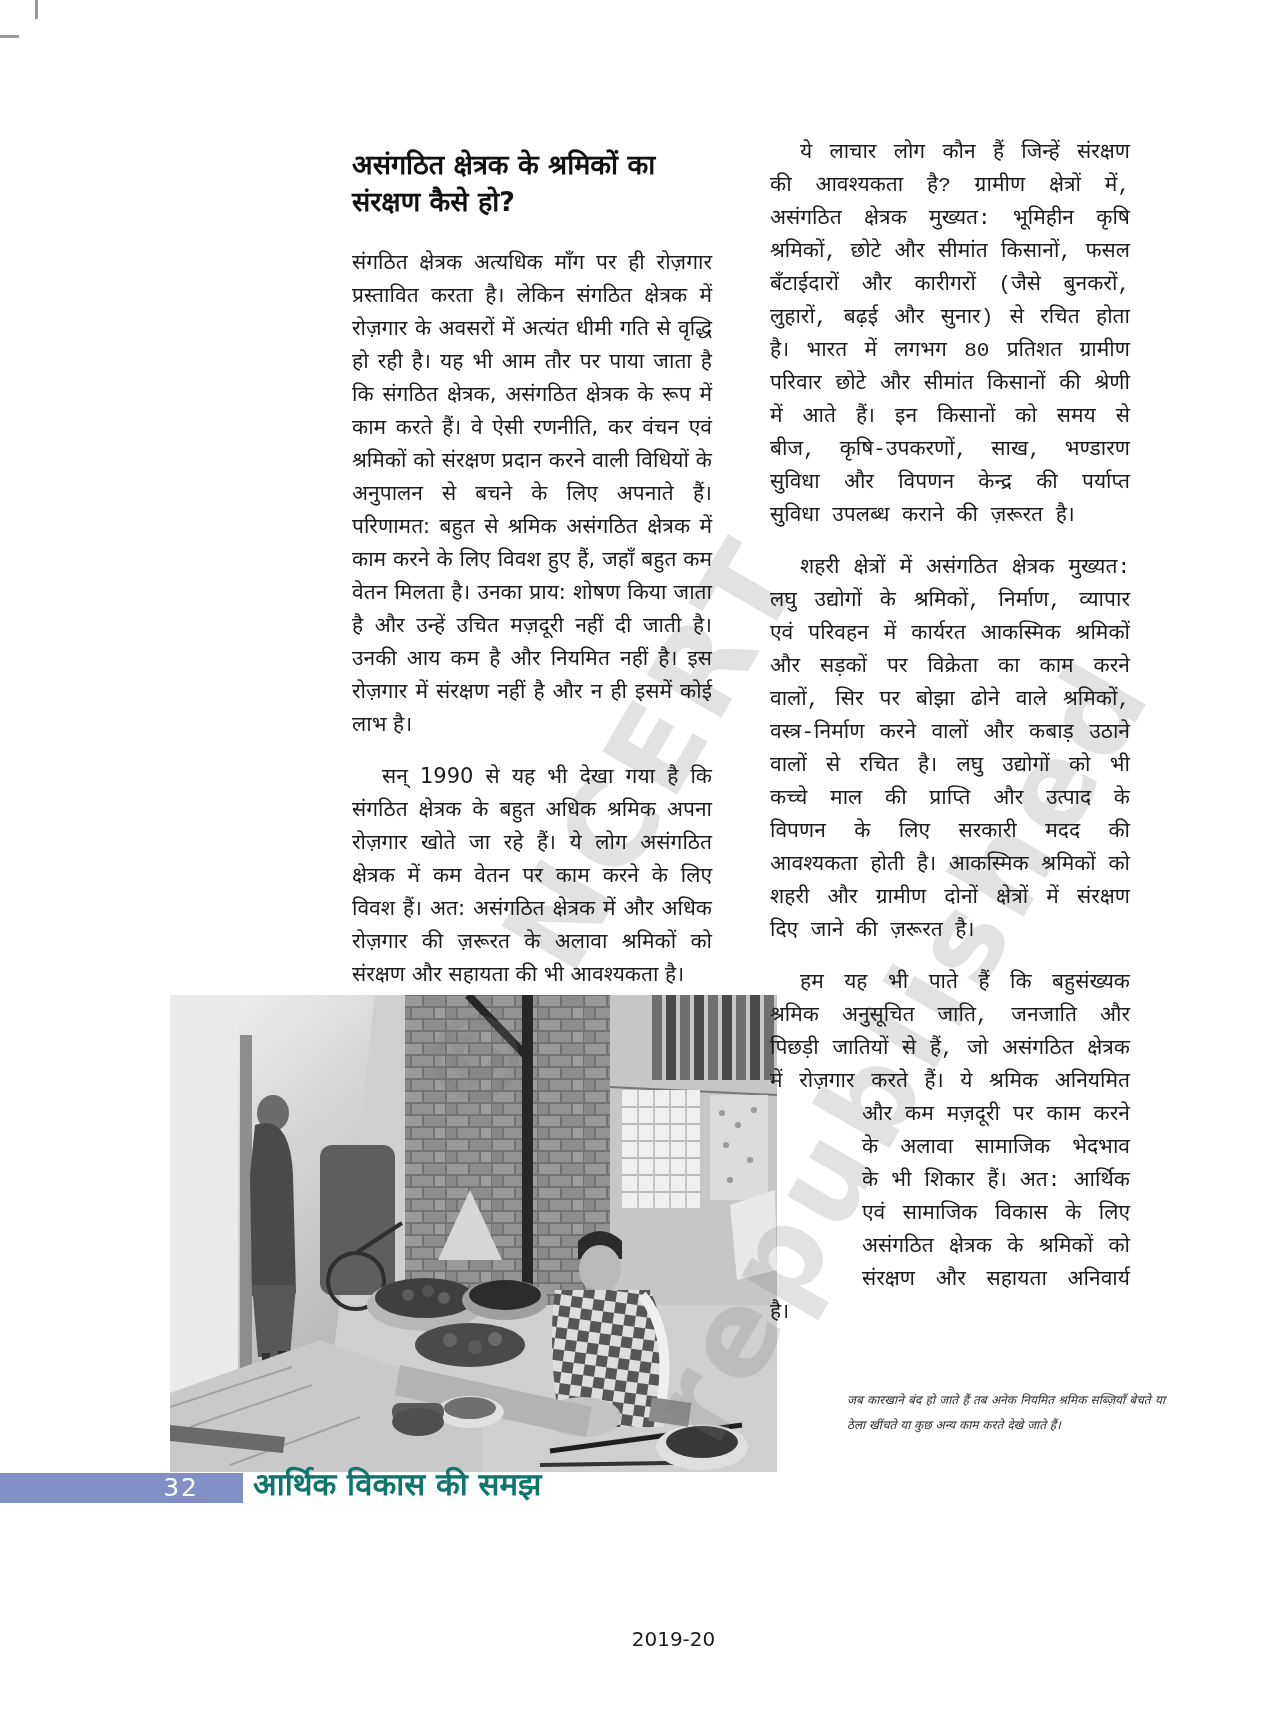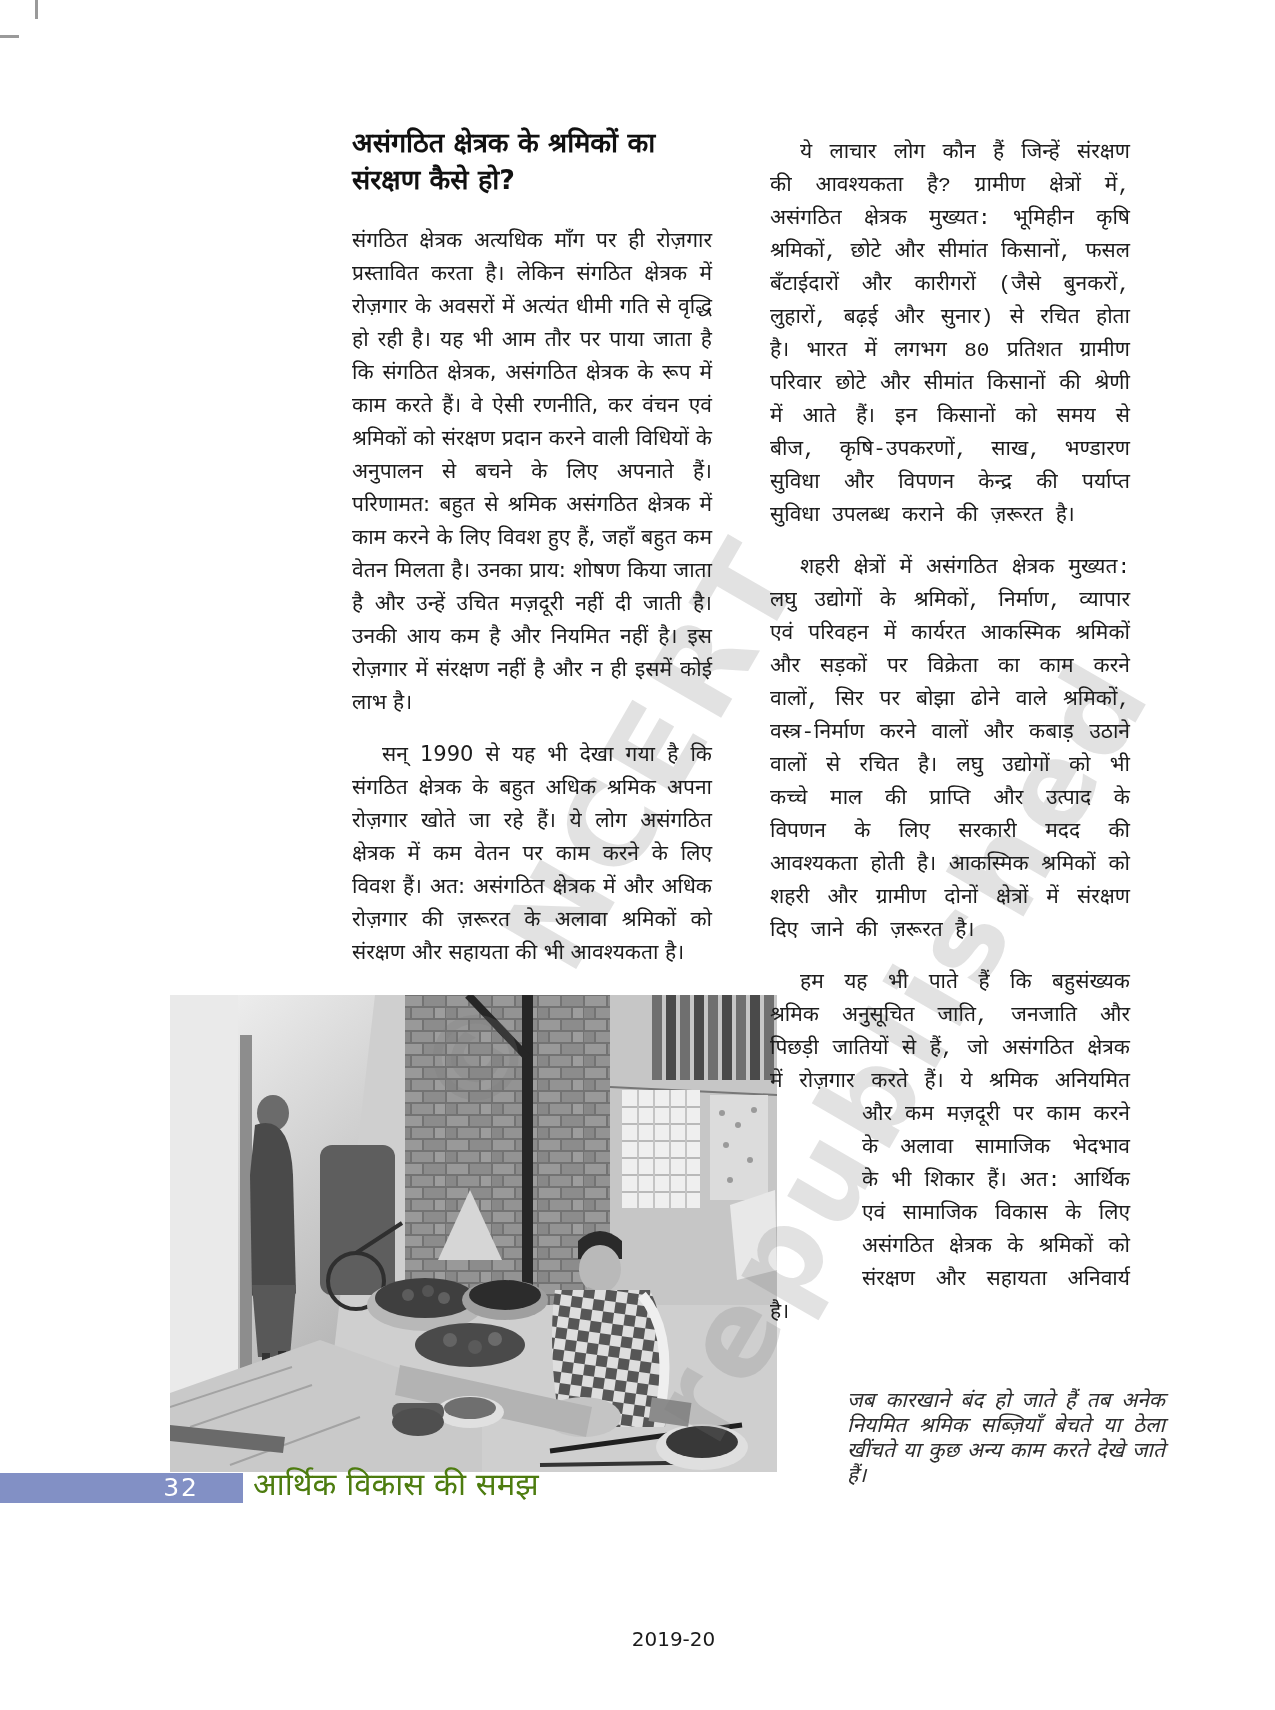--- a/index.html
+++ b/index.html
@@ -34,7 +34,7 @@
 
   
   .col { position: absolute; width: 360px; z-index: 4; }
-  .col-left  { left: 352px; top: 124px; }
+  .col-left  { left: 352px; top: 146px; }
   .col-right { left: 770px; top: 136px; font-family: Liberation Mono, monospace; }
 
   .heading {

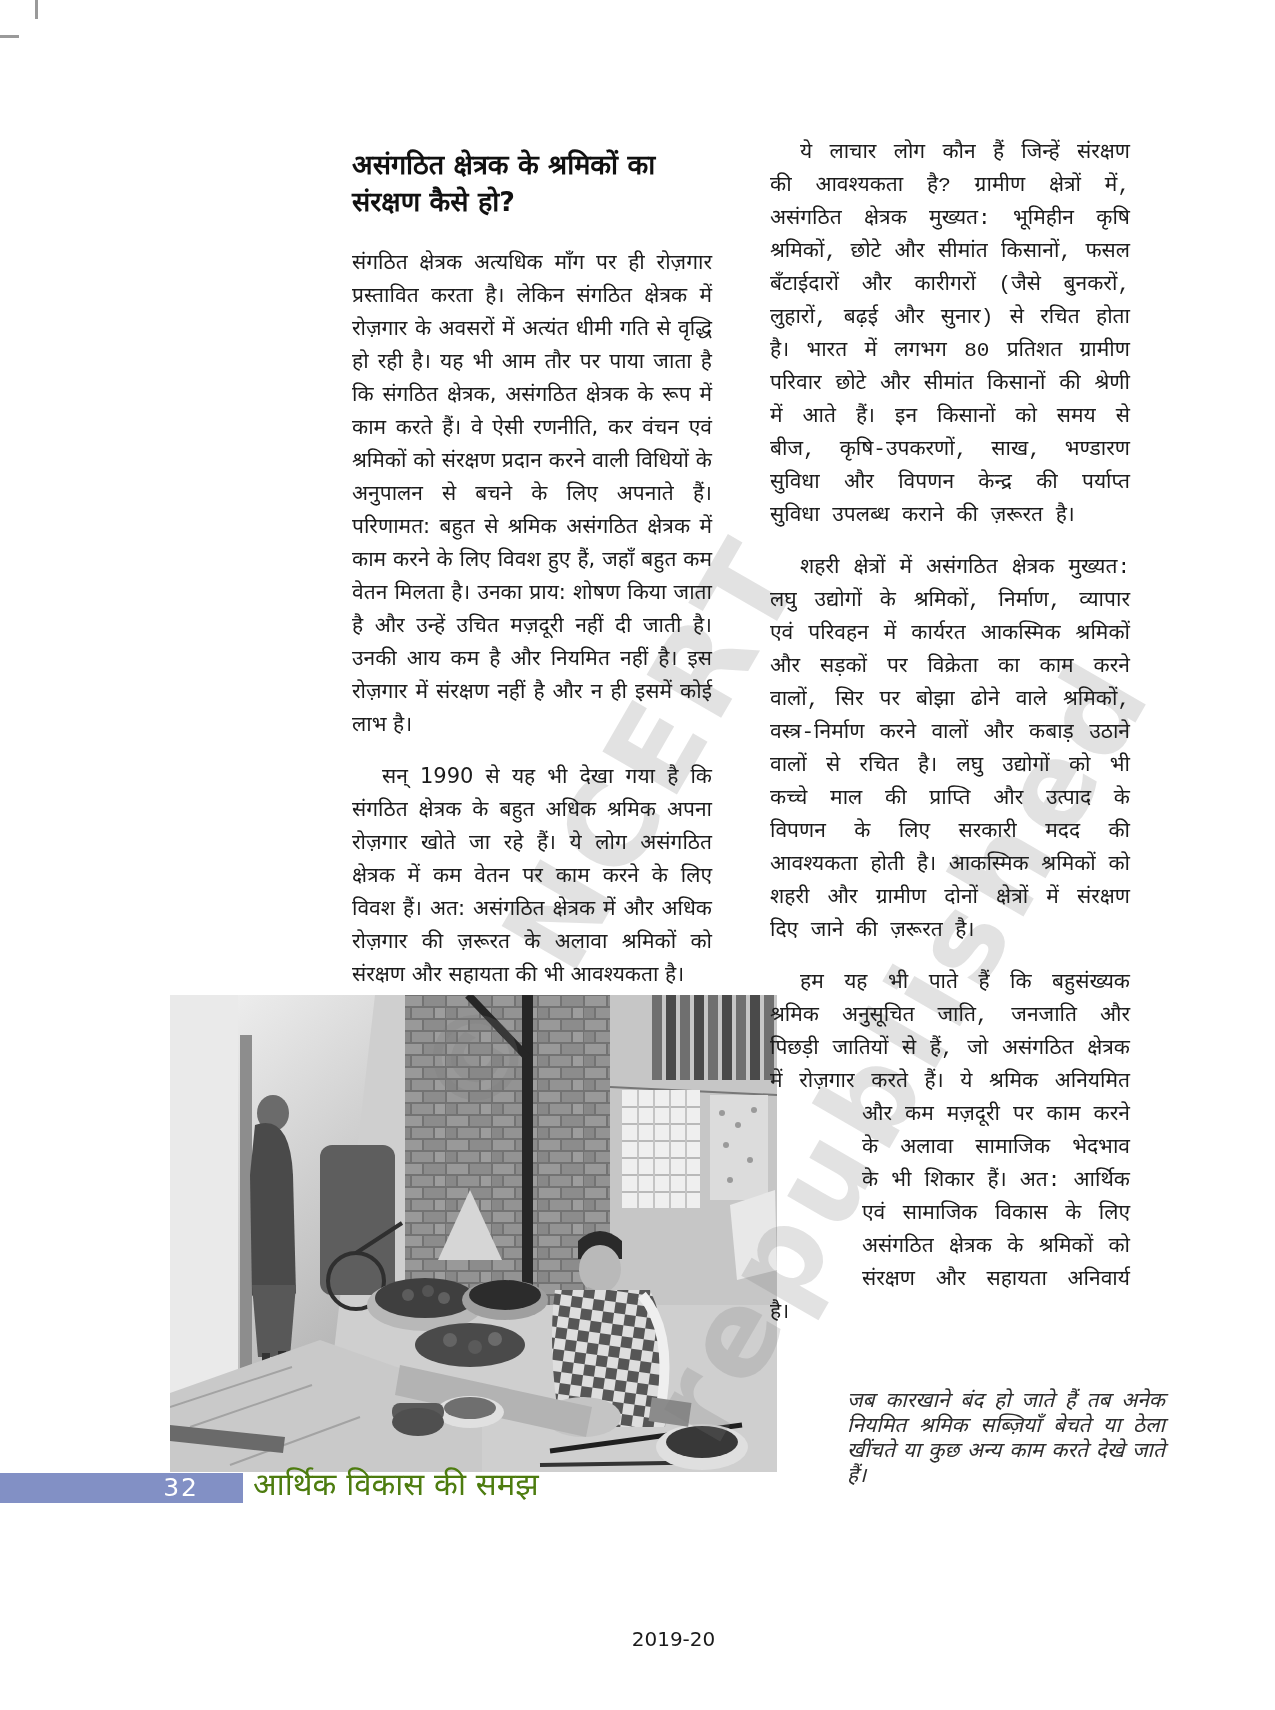--- a/index.html
+++ b/index.html
@@ -80,7 +80,7 @@
     top: 1388px;
     width: 318px;
     z-index: 4;
-    font-size: 21px;
+    font-size: 12px;
     font-style: italic;
     line-height: 25px;
     color: #2e2e2e;

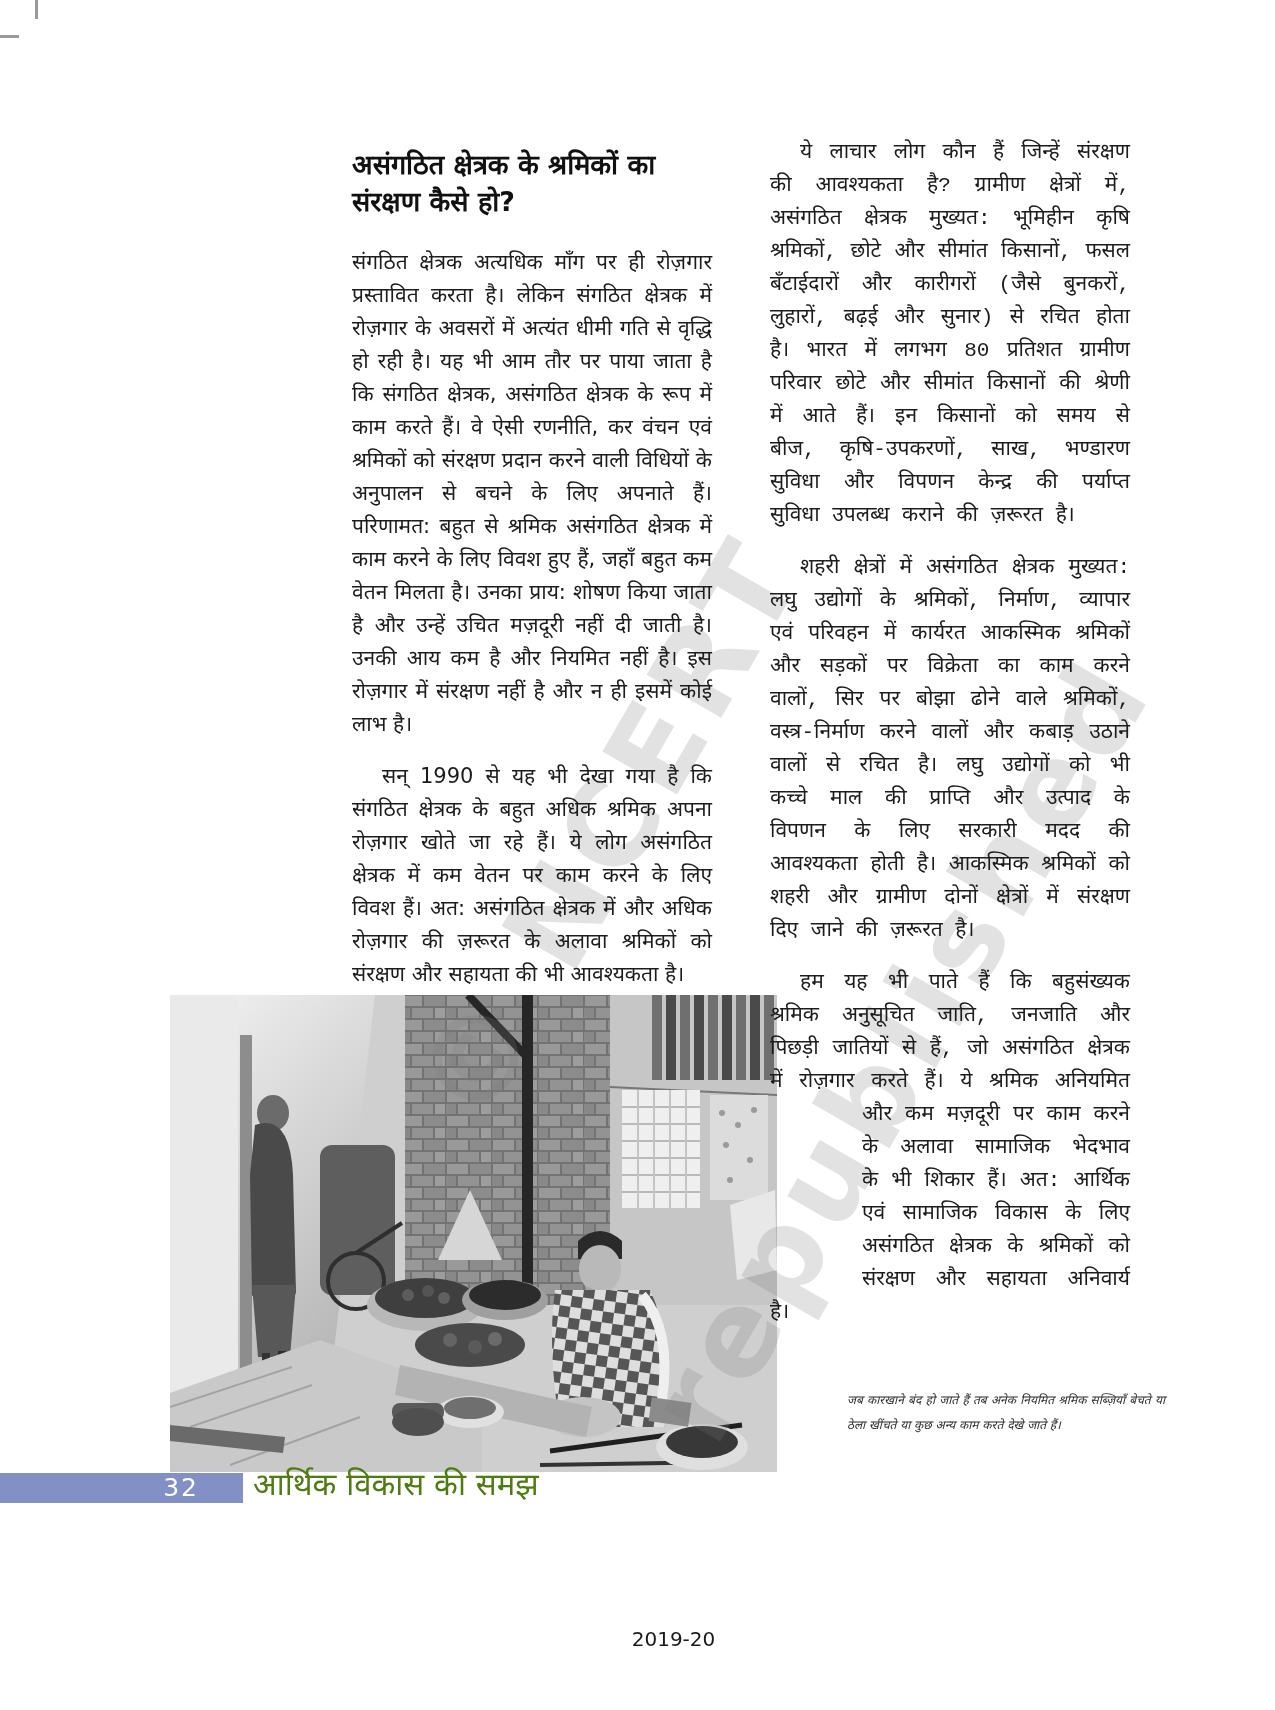--- a/index.html
+++ b/index.html
@@ -114,8 +114,8 @@
     top: 1462px;
     z-index: 4;
     font-size: 31px;
-    font-weight: 400;
-    color: #4d7c0f;
+    font-weight: 700;
+    color: #0f766e;
     white-space: nowrap;
   }
   .year {

